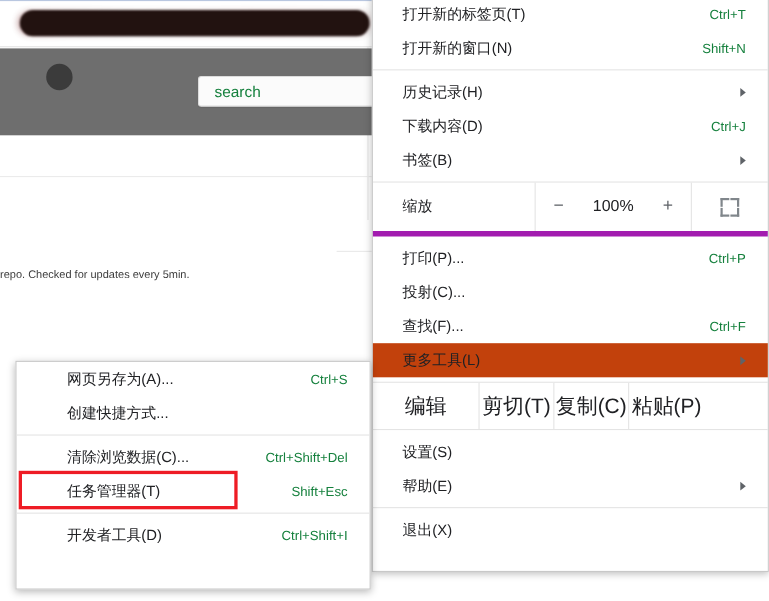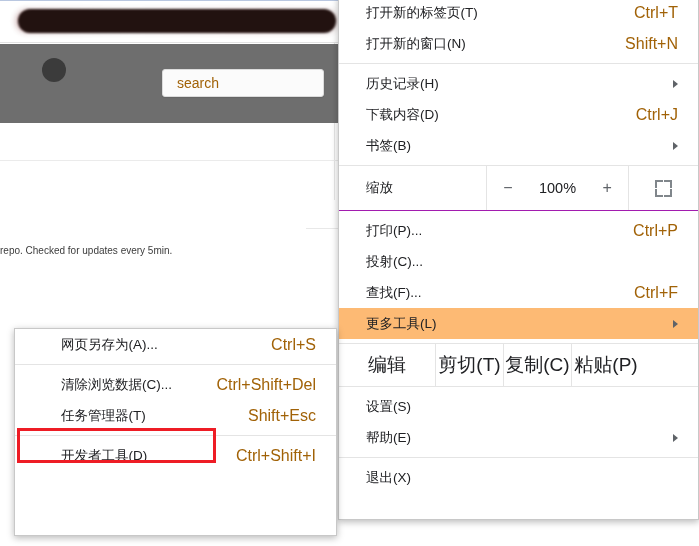--- a/index.html
+++ b/index.html
@@ -128,8 +128,8 @@
   .mi .label { white-space: nowrap; }
   .mi .accel {
     margin-left: auto;
-    color: #a16207;
-    font-size: 16px;
+    color: #15803d;
+    font-size: 12px;
     white-space: nowrap;
   }
   .mi .arrow {

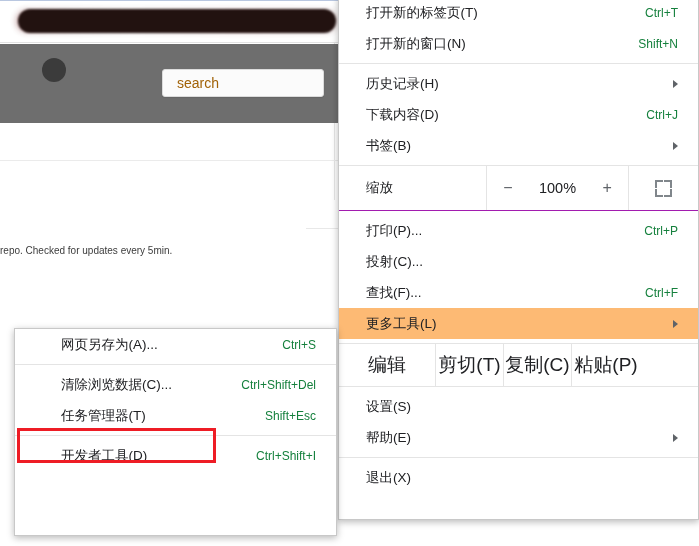--- a/index.html
+++ b/index.html
@@ -66,7 +66,7 @@
   }
   #search-box {
     position: absolute;
-    left: 162px; top: 25px;
+    left: 180px; top: 25px;
     width: 162px; height: 28px;
     background: #fbfbfb;
     border: 1px solid #dcdcdc;
@@ -76,7 +76,7 @@
     display: flex;
     align-items: center;
     padding-left: 14px;
-    color: #a16207;
+    color: #15803d;
     font-size: 14px;
   }
   #page-body-text {

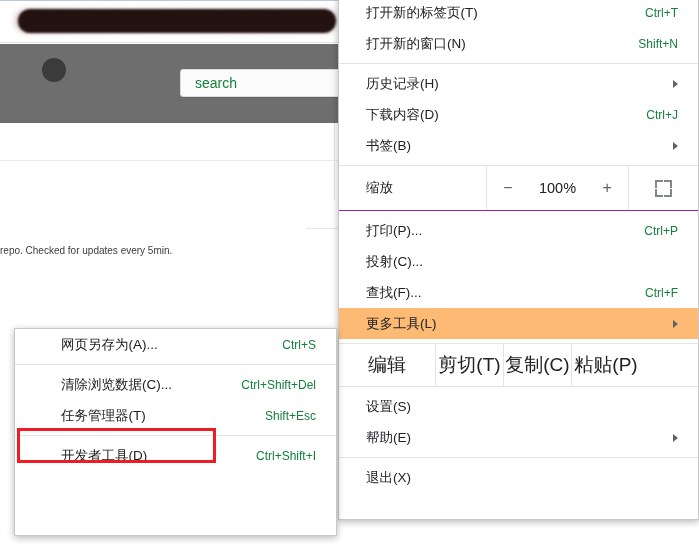--- a/index.html
+++ b/index.html
@@ -158,7 +158,7 @@
     display: flex;
     align-items: stretch;
     border-top: 1px solid #e4e4e4;
-    border-bottom: 1px solid #a21caf;
+    border-bottom: 5px solid #a21caf;
     margin: 4px 0;
   }
   #zoom-label {

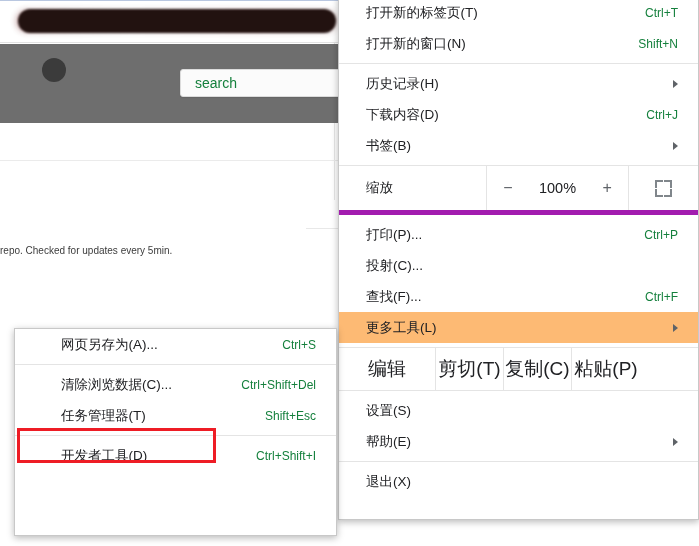--- a/index.html
+++ b/index.html
@@ -124,7 +124,7 @@
     font-size: 13.5px;
     color: #202124;
   }
-  .mi.hl { background: #fdba74; justify-content: flex-end; }
+  .mi.hl { background: #c2410c; justify-content: flex-end; }
   .mi .label { white-space: nowrap; }
   .mi .accel {
     margin-left: auto;

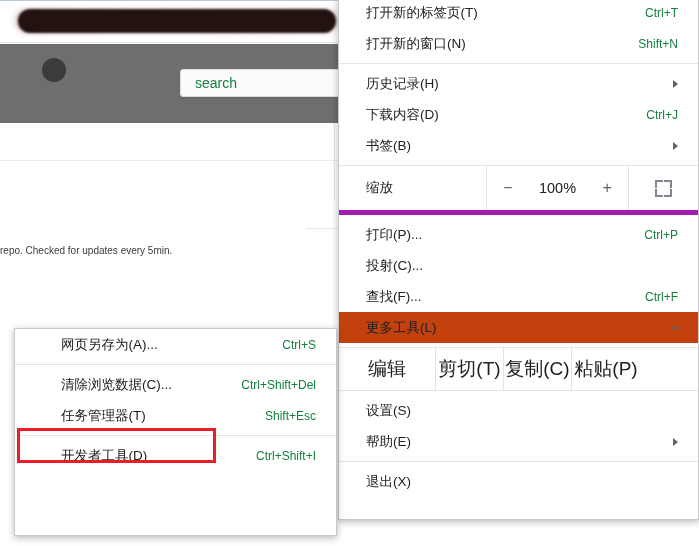--- a/index.html
+++ b/index.html
@@ -347,6 +347,9 @@
     <span class="label">网页另存为(A)...</span>
     <span class="accel">Ctrl+S</span>
   </div>
+  <div class="mi">
+    <span class="label">创建快捷方式...</span>
+  </div>
 
   <div class="sep"></div>
 

